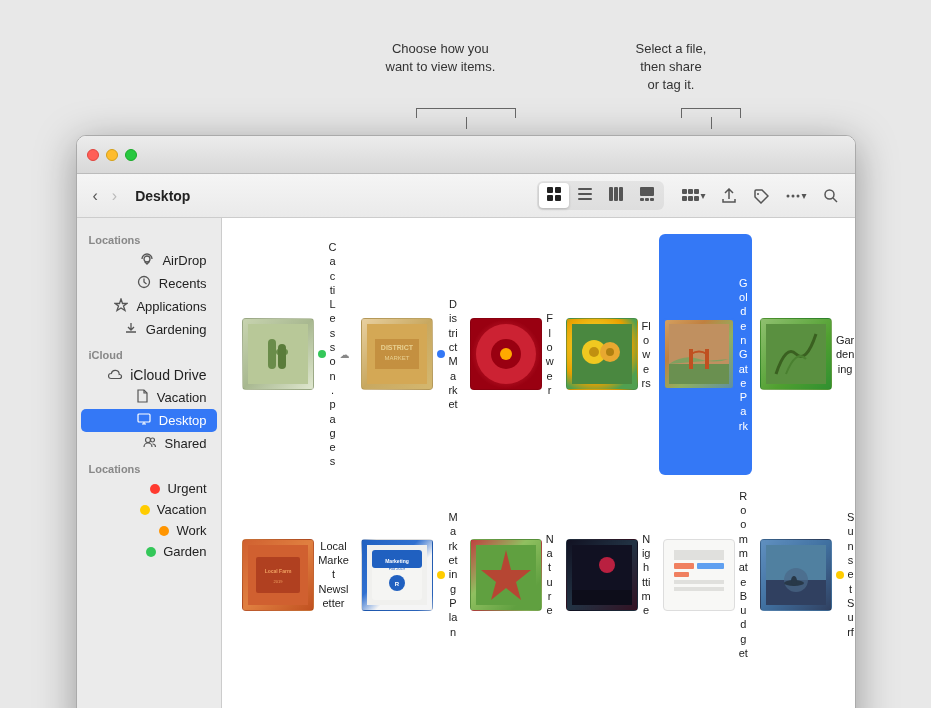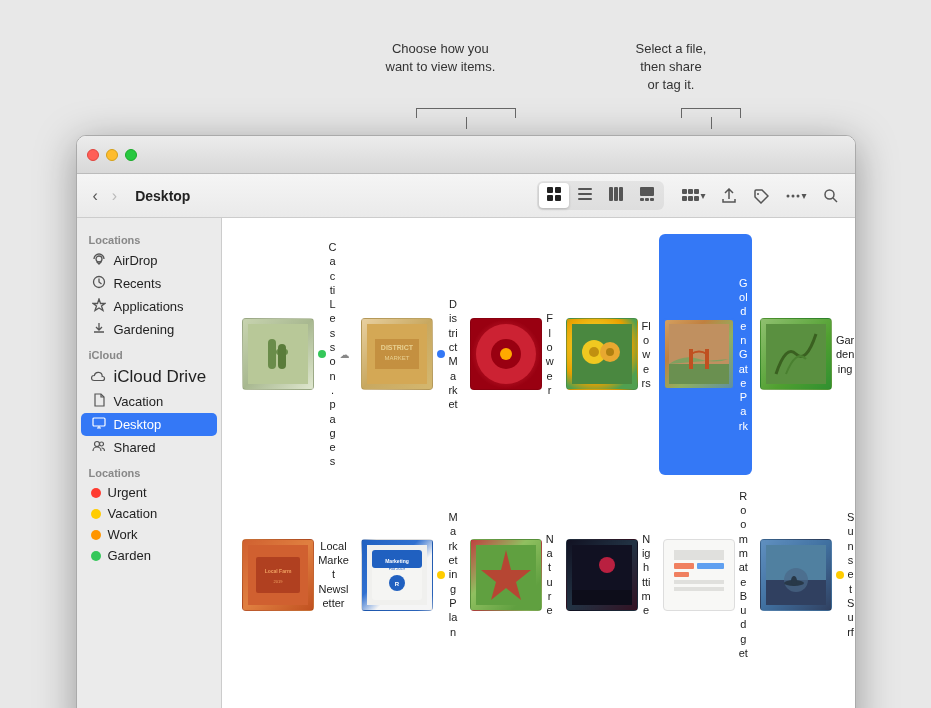--- a/index.html
+++ b/index.html
@@ -139,6 +139,7 @@
       margin: 0 4px;
       font-size: 13px;
       color: #222;
+      justify-content: flex-end;
     }
     .sidebar-item.active {
       background: #3478f6;

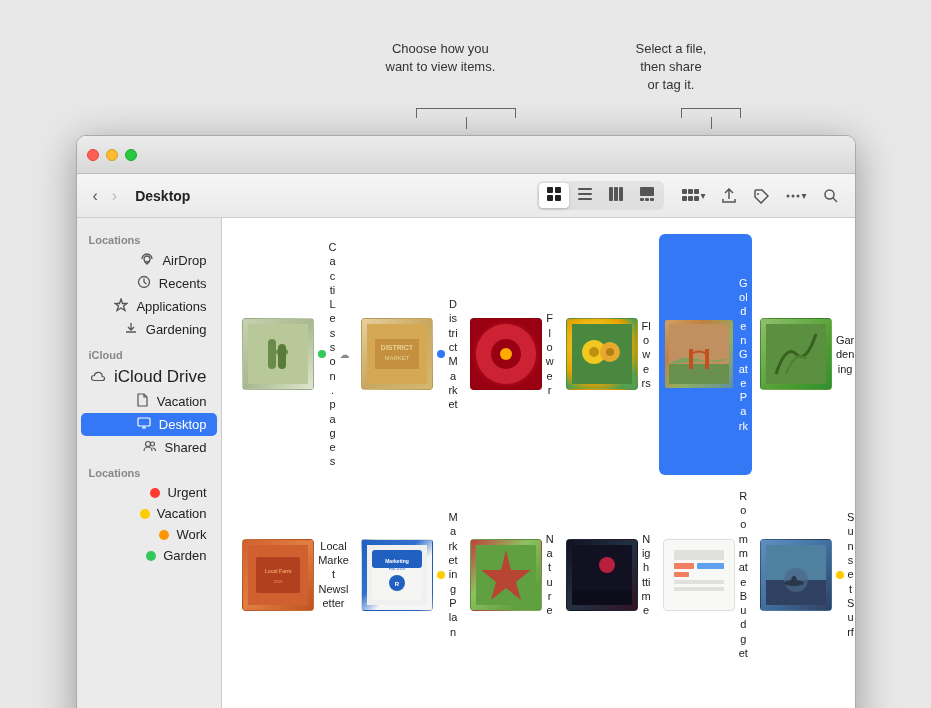--- a/index.html
+++ b/index.html
@@ -425,7 +425,7 @@
             <path d="M11.5 9.5H3a2.5 2.5 0 010-5c.1 0 .2 0 .3.01A4 4 0 0111.2 5.5a2.5 2.5 0 01.3 0 2 2 0 010 4z"></path>
           </svg>
         </span>
-        <span style="font-size:17px;">iCloud Drive</span>
+        <span style="font-size:14px;">iCloud Drive</span>
       </div>
       <div class="sidebar-item">
         <span class="sidebar-icon">

